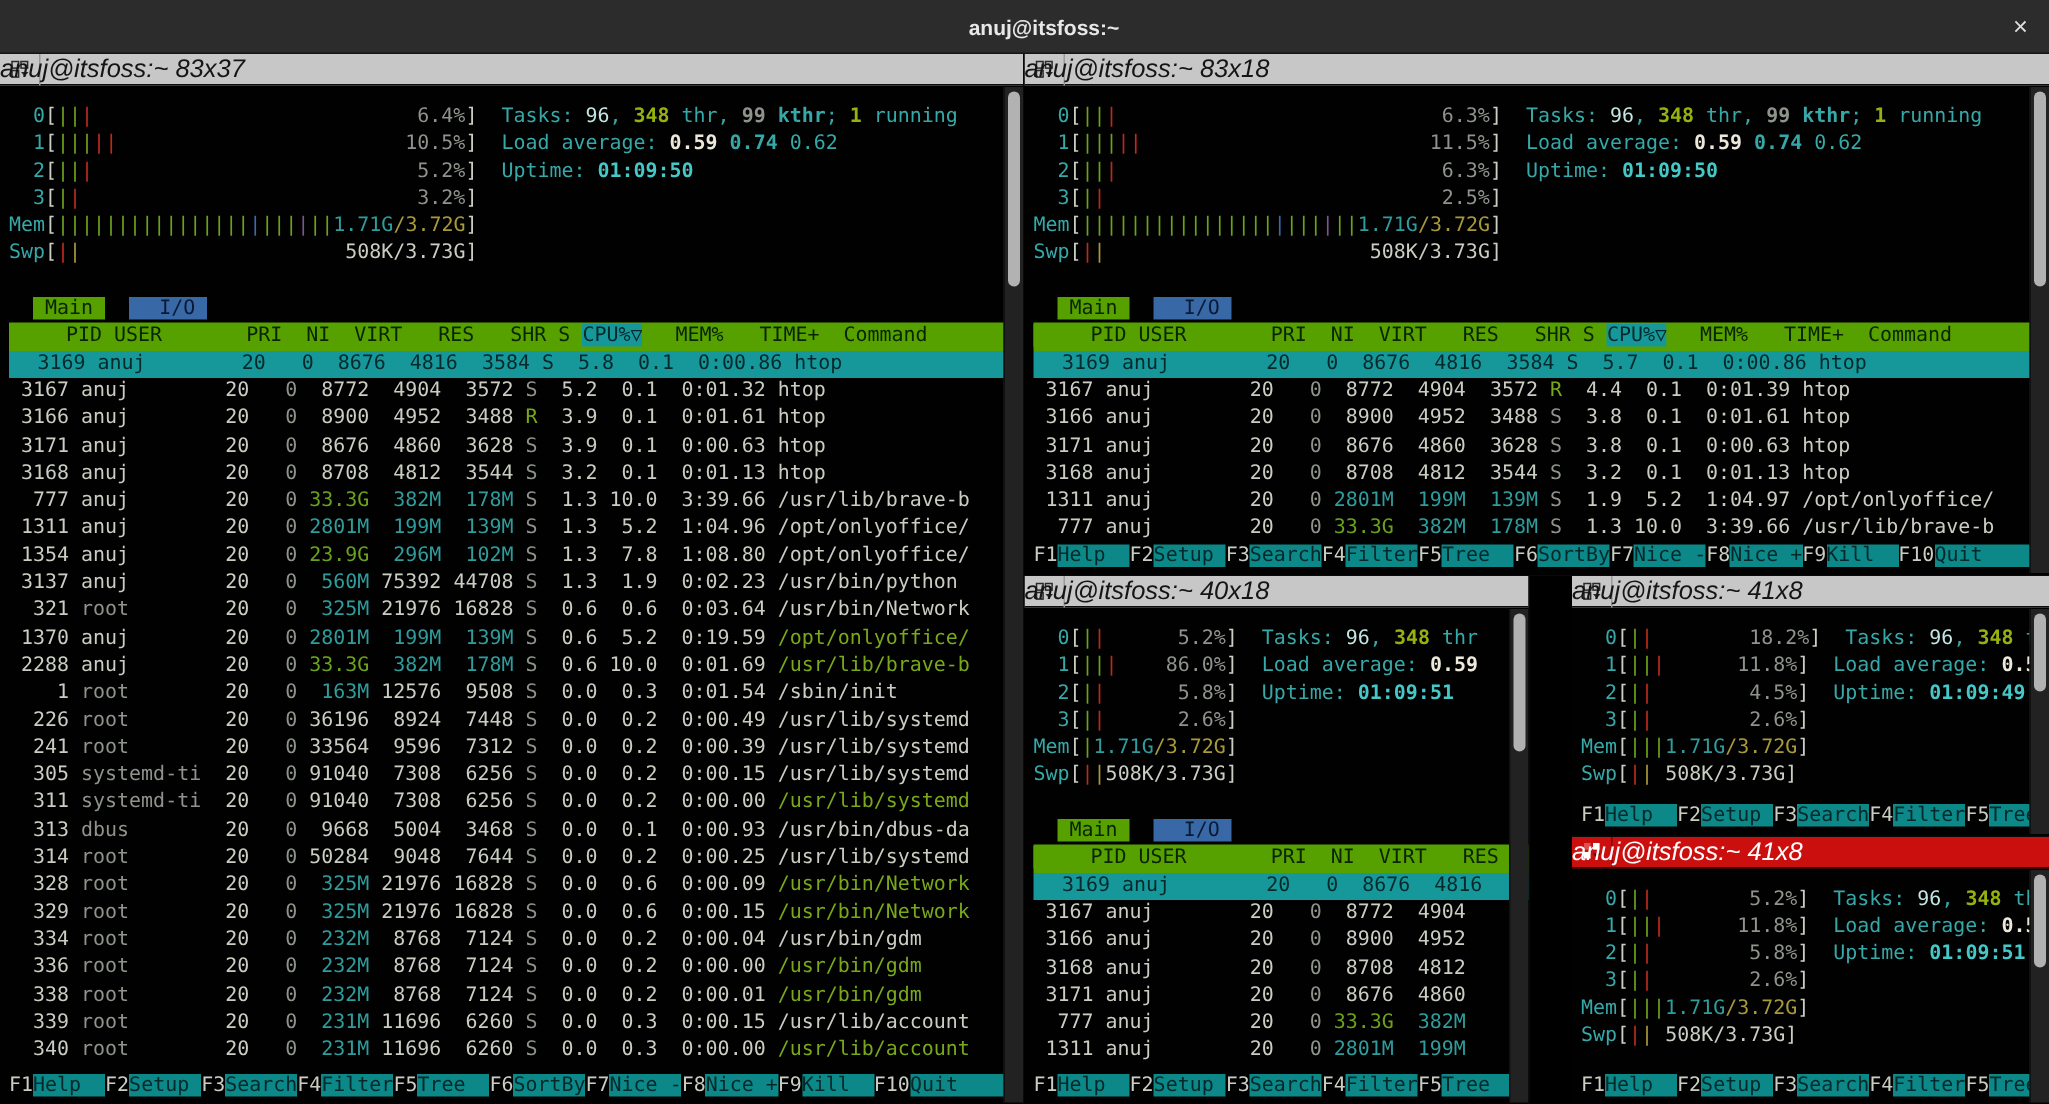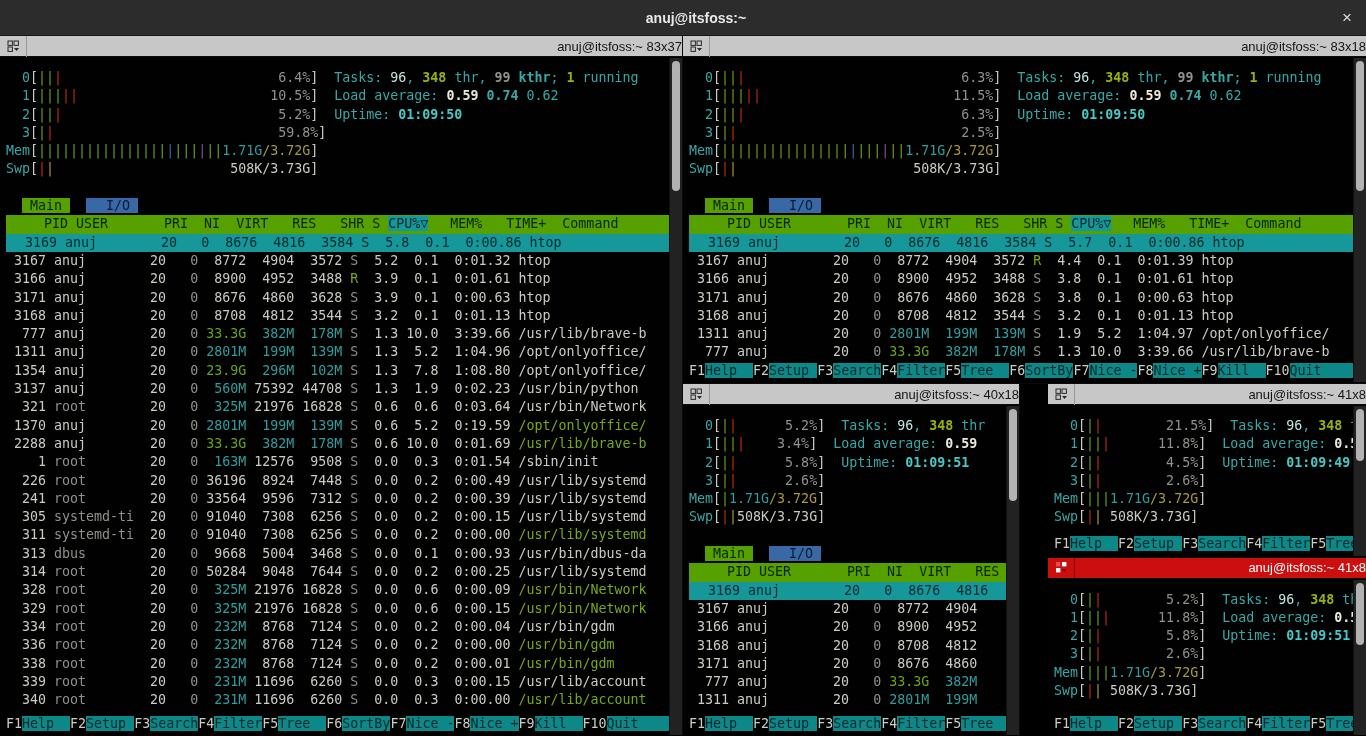--- a/index.html
+++ b/index.html
@@ -18,7 +18,7 @@
   .pane{position:relative;background:var(--termBg);overflow:hidden;display:flex;flex-direction:column;}
   .ptbar{height:21px;background:var(--ptBg);display:flex;align-items:center;flex:0 0 21px;border-bottom:1px solid #0c0c0c;position:relative;}
   .pticon{width:27px;height:21px;display:flex;align-items:center;justify-content:center;border-right:1px solid #9a9a9a;cursor:pointer;}
-  .pttitle{position:absolute;left:0;right:0;text-align:right;font-size:13px;color:#151515;pointer-events:none;}
+  .pttitle{position:absolute;left:0;right:0;text-align:left;font-size:17px;color:#151515;pointer-events:none;font-style:italic;}
   .pane.active .ptbar{background:var(--ptActive);}
   .pane.active .pticon{border-right:1px solid #7e0808;}
   .pane.active .pttitle{color:#ffffff;}

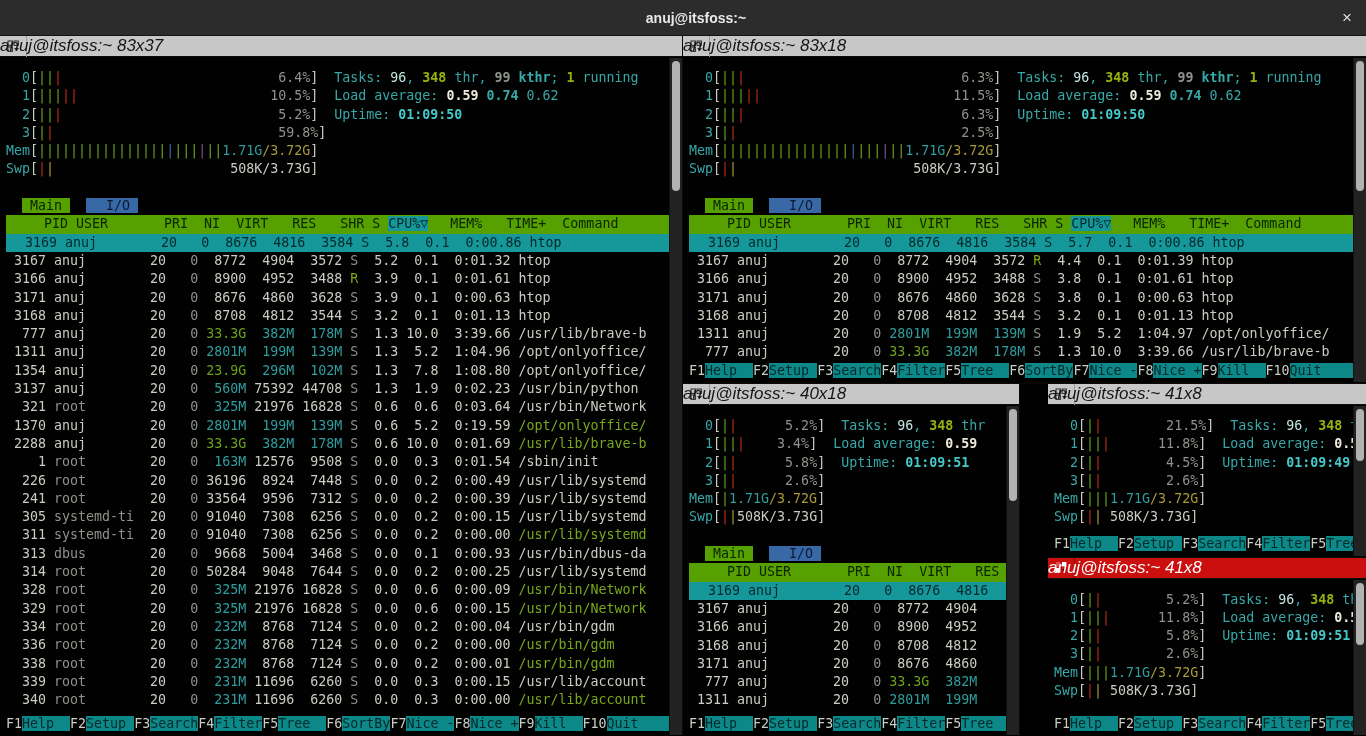--- a/index.html
+++ b/index.html
@@ -84,7 +84,7 @@
           <div class="trow"><span class="c-cy">  0</span><span class="c-w">[</span><span class="c-gn">||</span><span class="c-rd">|</span><span class="c-gy">                           6.4%</span><span class="c-w">]</span><span class="c-w">  </span><span class="c-cy">Tasks: </span><span class="c-bw2">96</span><span class="c-cy">, </span><span class="c-bg">348</span><span class="c-cy"> thr, </span><span class="c-bgy">99</span><span class="c-bcy"> kthr</span><span class="c-cy">; </span><span class="c-bg">1</span><span class="c-cy"> running</span></div>
           <div class="trow"><span class="c-cy">  1</span><span class="c-w">[</span><span class="c-gn">|||</span><span class="c-rd">||</span><span class="c-gy">                        10.5%</span><span class="c-w">]</span><span class="c-w">  </span><span class="c-cy">Load average: </span><span class="c-bw">0.59 </span><span class="c-bcy">0.74 </span><span class="c-cy">0.62</span></div>
           <div class="trow"><span class="c-cy">  2</span><span class="c-w">[</span><span class="c-gn">||</span><span class="c-rd">|</span><span class="c-gy">                           5.2%</span><span class="c-w">]</span><span class="c-w">  </span><span class="c-cy">Uptime: </span><span class="c-ut">01:09:50</span></div>
-          <div class="trow"><span class="c-cy">  3</span><span class="c-w">[</span><span class="c-gn">|</span><span class="c-rd">|</span><span class="c-gy">                            59.8%</span><span class="c-w">]</span></div>
+          <div class="trow"><span class="c-cy">  3</span><span class="c-w">[</span><span class="c-gn">|</span><span class="c-rd">|</span><span class="c-gy">                            3.2%</span><span class="c-w">]</span></div>
           <div class="trow"><span class="c-cy">Mem</span><span class="c-w">[</span><span class="c-gn">||||||||||||||||</span><span class="c-bl">|</span><span class="c-gn">|||</span><span class="c-vi">|</span><span class="c-gn">||</span><span class="c-tl">1.71G</span><span class="c-yl">/3.72G</span><span class="c-w">]</span></div>
           <div class="trow"><span class="c-cy">Swp</span><span class="c-w">[</span><span class="c-rd">|</span><span class="c-yl">|</span><span class="c-w">                      </span><span class="c-w">508K/3.73G</span><span class="c-w">]</span></div>
           <div class="trow"><span class="c-w"> </span></div>

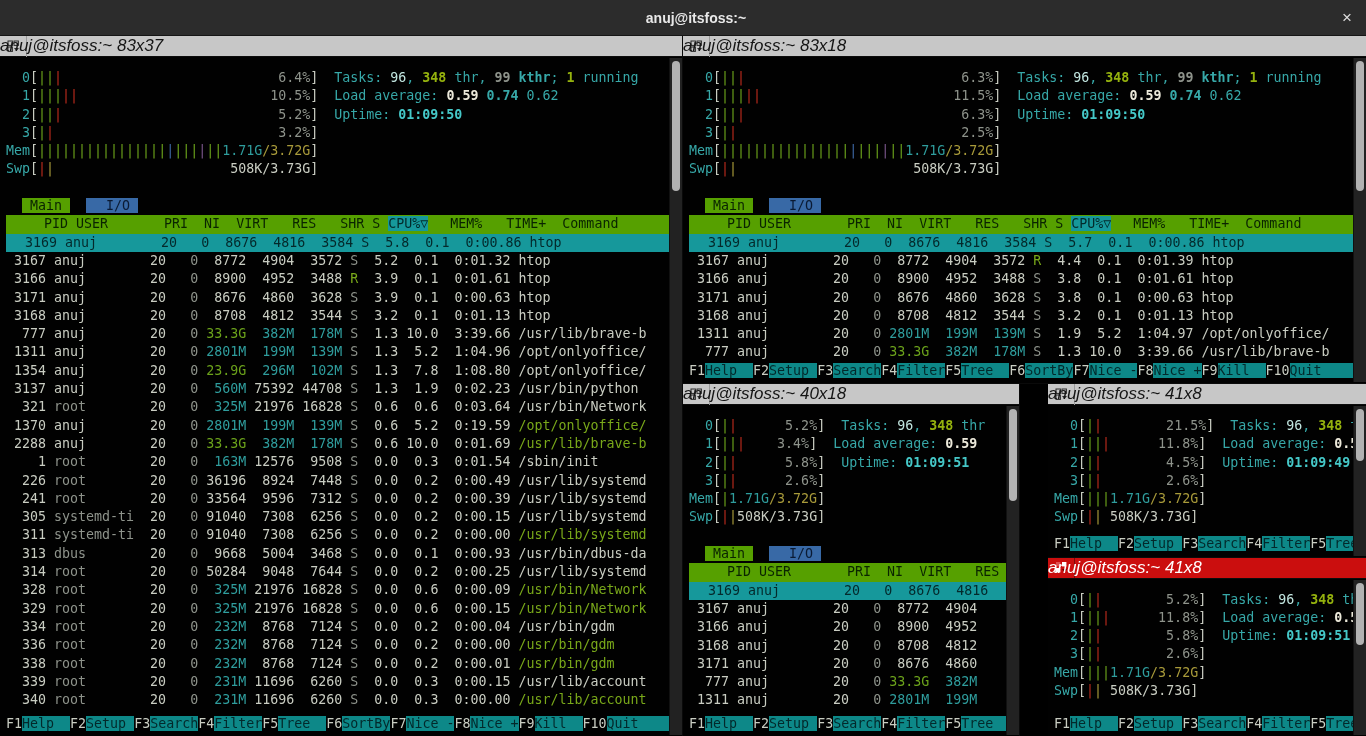--- a/index.html
+++ b/index.html
@@ -220,7 +220,7 @@
               <span class="pttitle">anuj@itsfoss:~ 41x8</span>
             </div>
             <div class="term">
-                <div class="trow"><span class="c-cy">  0</span><span class="c-w">[</span><span class="c-gn">|</span><span class="c-rd">|</span><span class="c-gy">        21.5%</span><span class="c-w">]</span><span class="c-w">  </span><span class="c-cy">Tasks: </span><span class="c-bw2">96</span><span class="c-cy">, </span><span class="c-bg">348</span><span class="c-cy"> thr</span></div>
+                <div class="trow"><span class="c-cy">  0</span><span class="c-w">[</span><span class="c-gn">|</span><span class="c-rd">|</span><span class="c-gy">        18.2%</span><span class="c-w">]</span><span class="c-w">  </span><span class="c-cy">Tasks: </span><span class="c-bw2">96</span><span class="c-cy">, </span><span class="c-bg">348</span><span class="c-cy"> thr</span></div>
                 <div class="trow"><span class="c-cy">  1</span><span class="c-w">[</span><span class="c-gn">||</span><span class="c-rd">|</span><span class="c-gy">      11.8%</span><span class="c-w">]</span><span class="c-w">  </span><span class="c-cy">Load average: </span><span class="c-bw">0.59</span></div>
                 <div class="trow"><span class="c-cy">  2</span><span class="c-w">[</span><span class="c-gn">|</span><span class="c-rd">|</span><span class="c-gy">        4.5%</span><span class="c-w">]</span><span class="c-w">  </span><span class="c-cy">Uptime: </span><span class="c-ut">01:09:49</span></div>
                 <div class="trow"><span class="c-cy">  3</span><span class="c-w">[</span><span class="c-gn">|</span><span class="c-rd">|</span><span class="c-gy">        2.6%</span><span class="c-w">]</span></div>

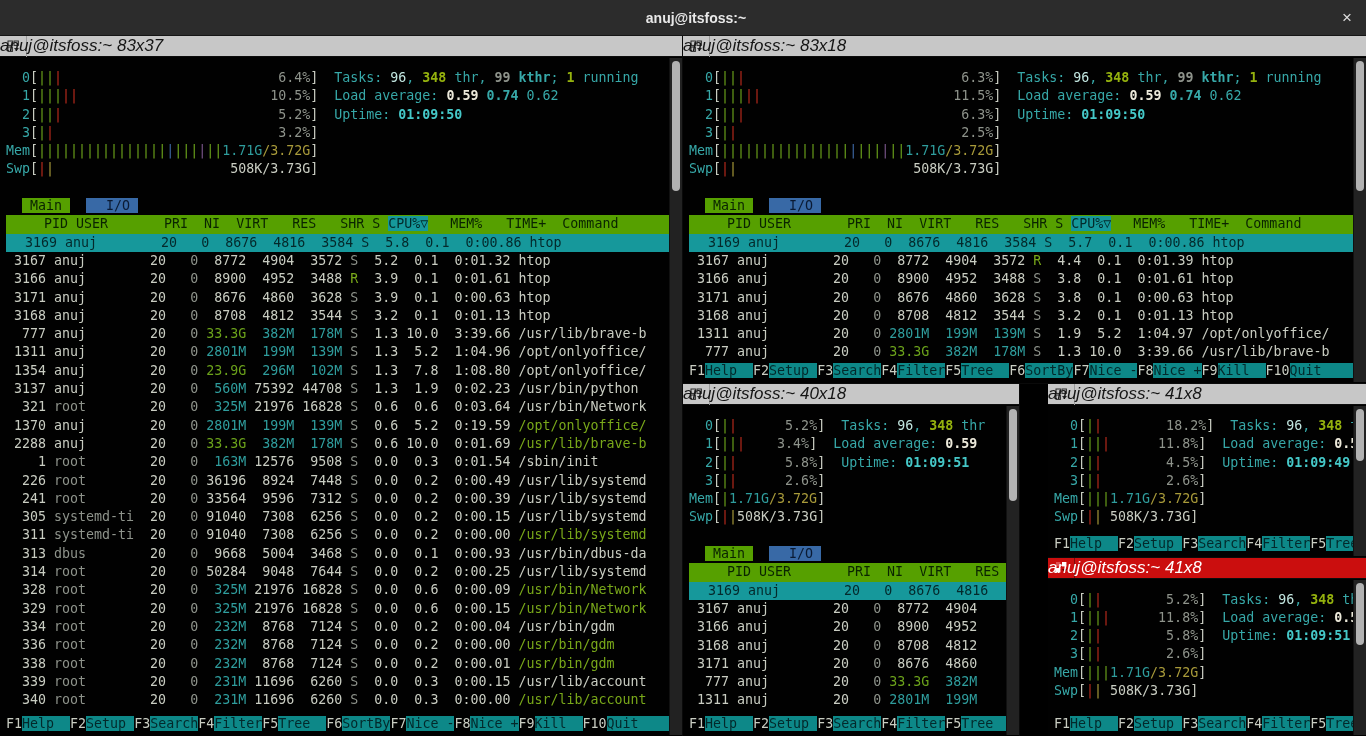--- a/index.html
+++ b/index.html
@@ -181,7 +181,7 @@
           </div>
           <div class="term">
               <div class="trow"><span class="c-cy">  0</span><span class="c-w">[</span><span class="c-gn">|</span><span class="c-rd">|</span><span class="c-gy">      5.2%</span><span class="c-w">]</span><span class="c-w">  </span><span class="c-cy">Tasks: </span><span class="c-bw2">96</span><span class="c-cy">, </span><span class="c-bg">348</span><span class="c-cy"> thr</span></div>
-              <div class="trow"><span class="c-cy">  1</span><span class="c-w">[</span><span class="c-gn">||</span><span class="c-rd">|</span><span class="c-gy">    3.4%</span><span class="c-w">]</span><span class="c-w">  </span><span class="c-cy">Load average: </span><span class="c-bw">0.59</span></div>
+              <div class="trow"><span class="c-cy">  1</span><span class="c-w">[</span><span class="c-gn">||</span><span class="c-rd">|</span><span class="c-gy">    86.0%</span><span class="c-w">]</span><span class="c-w">  </span><span class="c-cy">Load average: </span><span class="c-bw">0.59</span></div>
               <div class="trow"><span class="c-cy">  2</span><span class="c-w">[</span><span class="c-gn">|</span><span class="c-rd">|</span><span class="c-gy">      5.8%</span><span class="c-w">]</span><span class="c-w">  </span><span class="c-cy">Uptime: </span><span class="c-ut">01:09:51</span></div>
               <div class="trow"><span class="c-cy">  3</span><span class="c-w">[</span><span class="c-gn">|</span><span class="c-rd">|</span><span class="c-gy">      2.6%</span><span class="c-w">]</span></div>
               <div class="trow"><span class="c-cy">Mem</span><span class="c-w">[</span><span class="c-gn">|</span><span class="c-tl">1.71G</span><span class="c-yl">/3.72G</span><span class="c-w">]</span></div>

